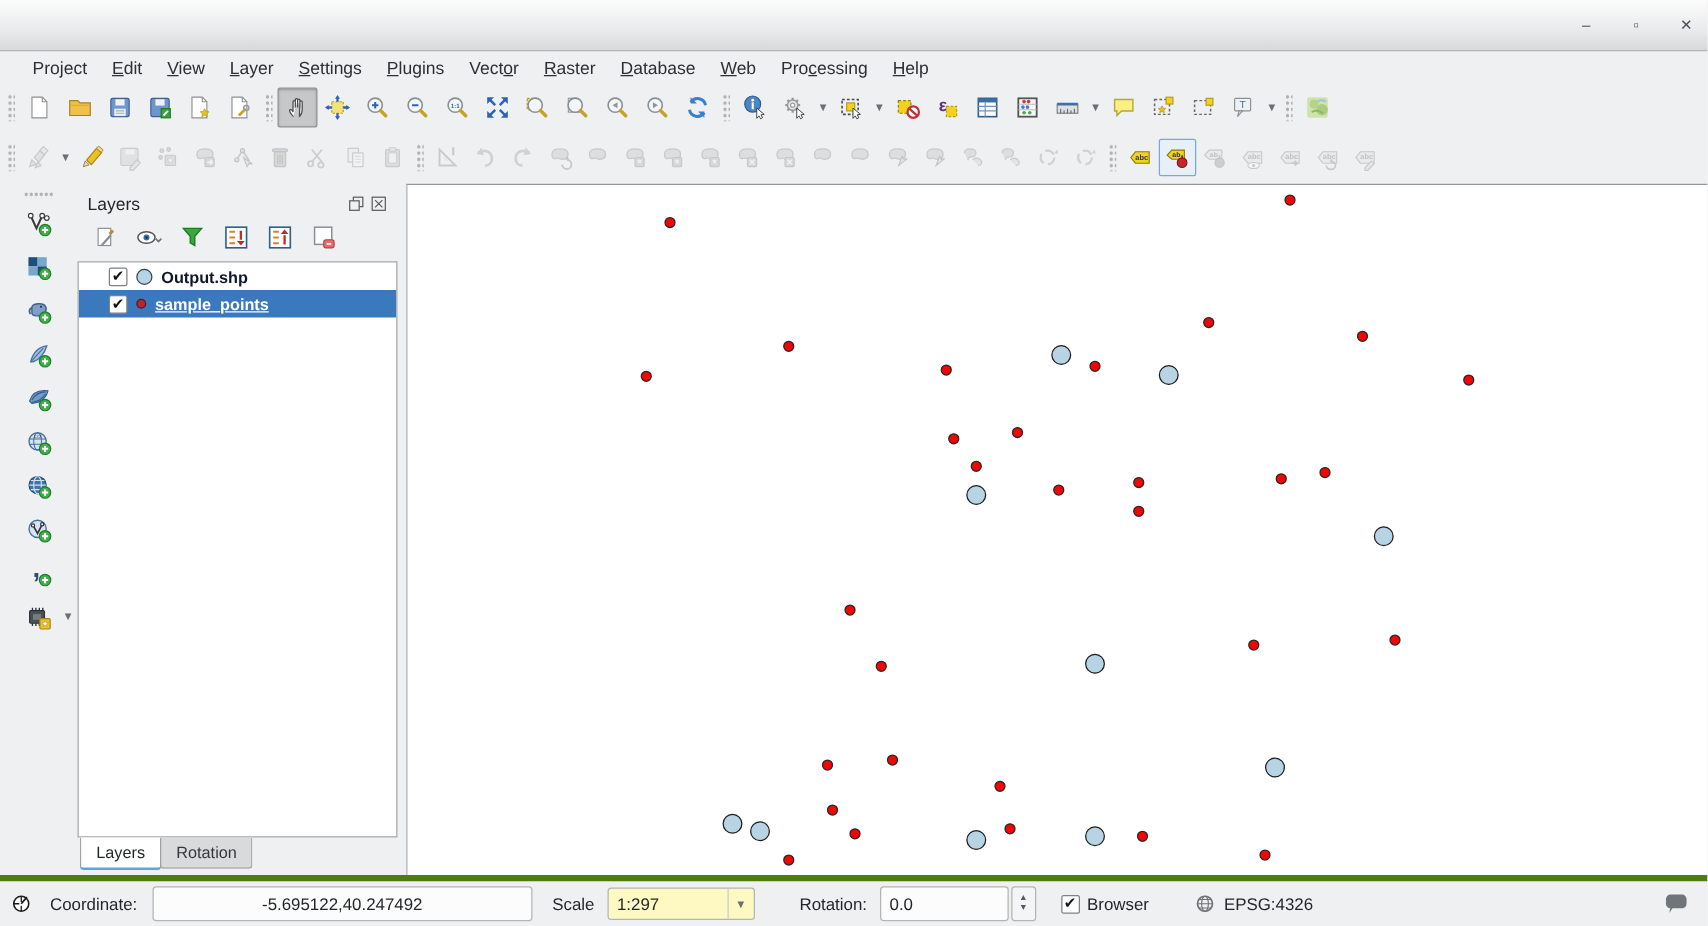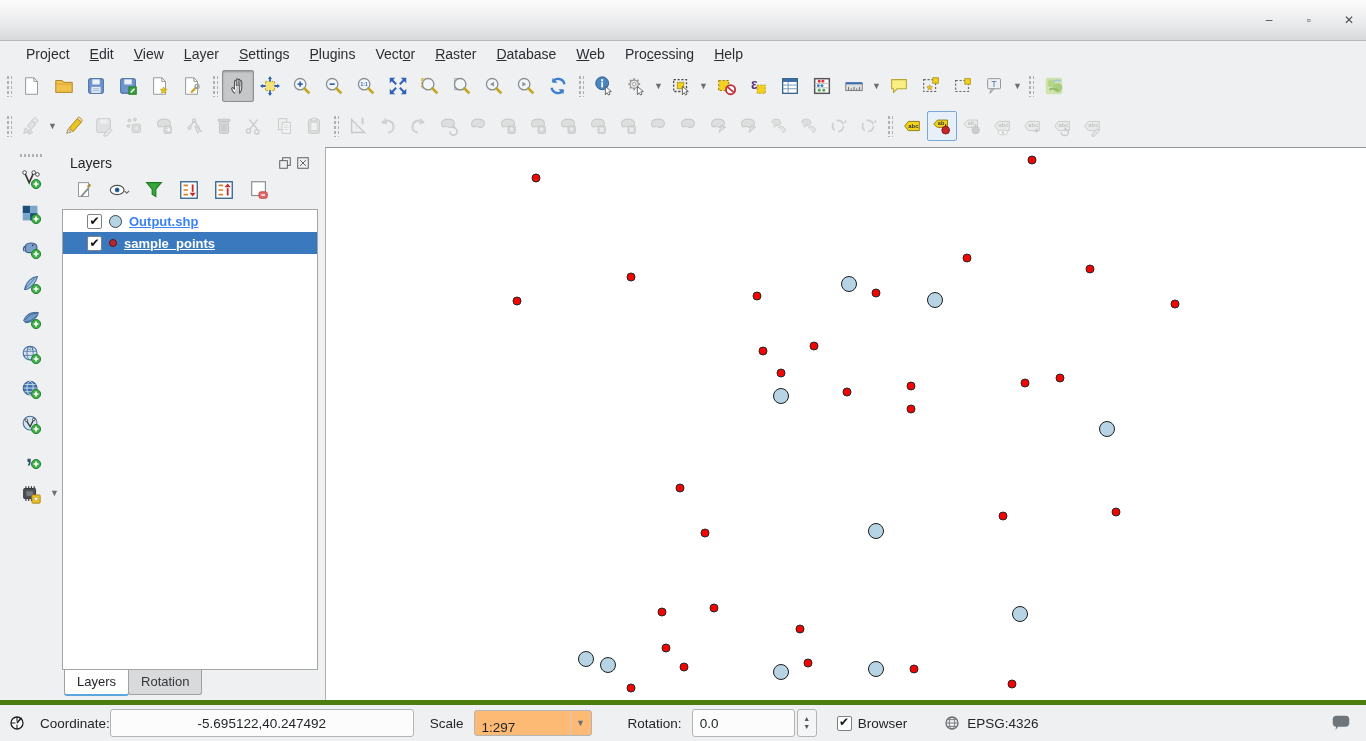--- a/index.html
+++ b/index.html
@@ -48,7 +48,7 @@
   .layer-row .cb{width:13px;height:13px;background:#fff;border:1px solid #7f8182;border-radius:2px;
     font-size:12px;line-height:12px;text-align:center;color:#111;font-weight:bold;}
   .layer-row.selected{background:#3a79be;}
-  .layer-label{font-size:13px;font-weight:700;color:#3b82f6;text-decoration:underline;}
+  .layer-label{font-size:13px;font-weight:700;color:#0f172a;}
   .layer-row.selected .layer-label{color:#ffffff;text-decoration:underline;}
   .marker{border-radius:50%;box-sizing:border-box;}
   .marker.circle-blue{width:13px;height:13px;background:#b6d4e4;border:1px solid #38454d;}

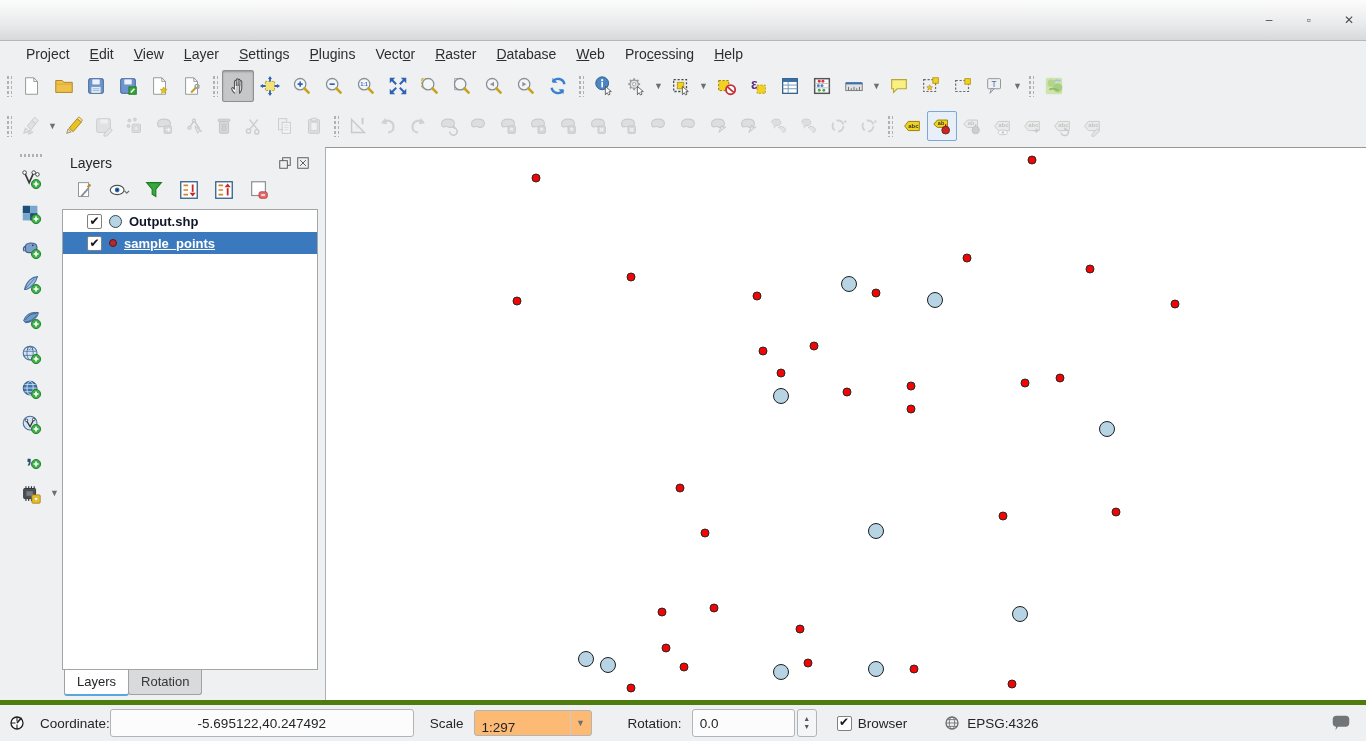--- a/index.html
+++ b/index.html
@@ -66,7 +66,7 @@
   .sb-label{margin-left:14px;}
   .sb-input{height:24px;background:#fcfcfc;border:1px solid #b3b4b5;border-radius:3px;
     font-size:13.5px;color:#232629;text-align:center;font-family:inherit;}
-  .sb-coord{width:298px;}
+  .sb-coord{width:298px;margin-left:12px;}
   .sb-combo{width:116px;height:24px;margin-left:10px;background:#fdba74;border:1px solid #b3b4b5;border-radius:3px;
     display:flex;align-items:flex-end;}
   .sb-combo .val{flex:1;padding-left:7px;}

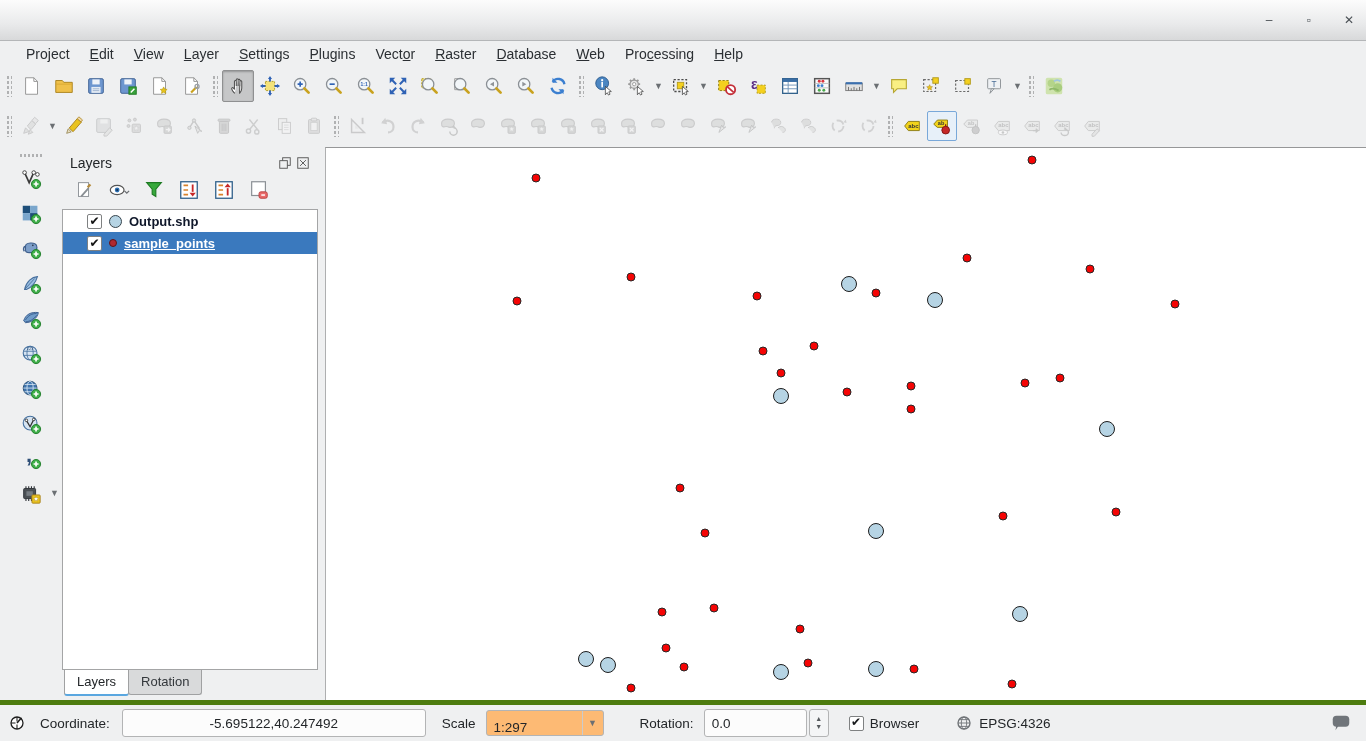--- a/index.html
+++ b/index.html
@@ -67,8 +67,8 @@
   .sb-input{height:24px;background:#fcfcfc;border:1px solid #b3b4b5;border-radius:3px;
     font-size:13.5px;color:#232629;text-align:center;font-family:inherit;}
   .sb-coord{width:298px;margin-left:12px;}
-  .sb-combo{width:116px;height:24px;margin-left:10px;background:#fdba74;border:1px solid #b3b4b5;border-radius:3px;
-    display:flex;align-items:flex-end;}
+  .sb-combo{width:116px;height:24px;margin-left:10px;background:#fef9c3;border:1px solid #b3b4b5;border-radius:3px;
+    display:flex;align-items:center;}
   .sb-combo .val{flex:1;padding-left:7px;}
   .sb-combo .chev{width:20px;border-left:1px solid #cacbcc;color:#6b6f73;font-size:9px;text-align:center;align-self:stretch;display:flex;align-items:center;justify-content:center;}
   .sb-rot{width:92px;margin-left:10px;text-align:left;padding-left:7px;}

